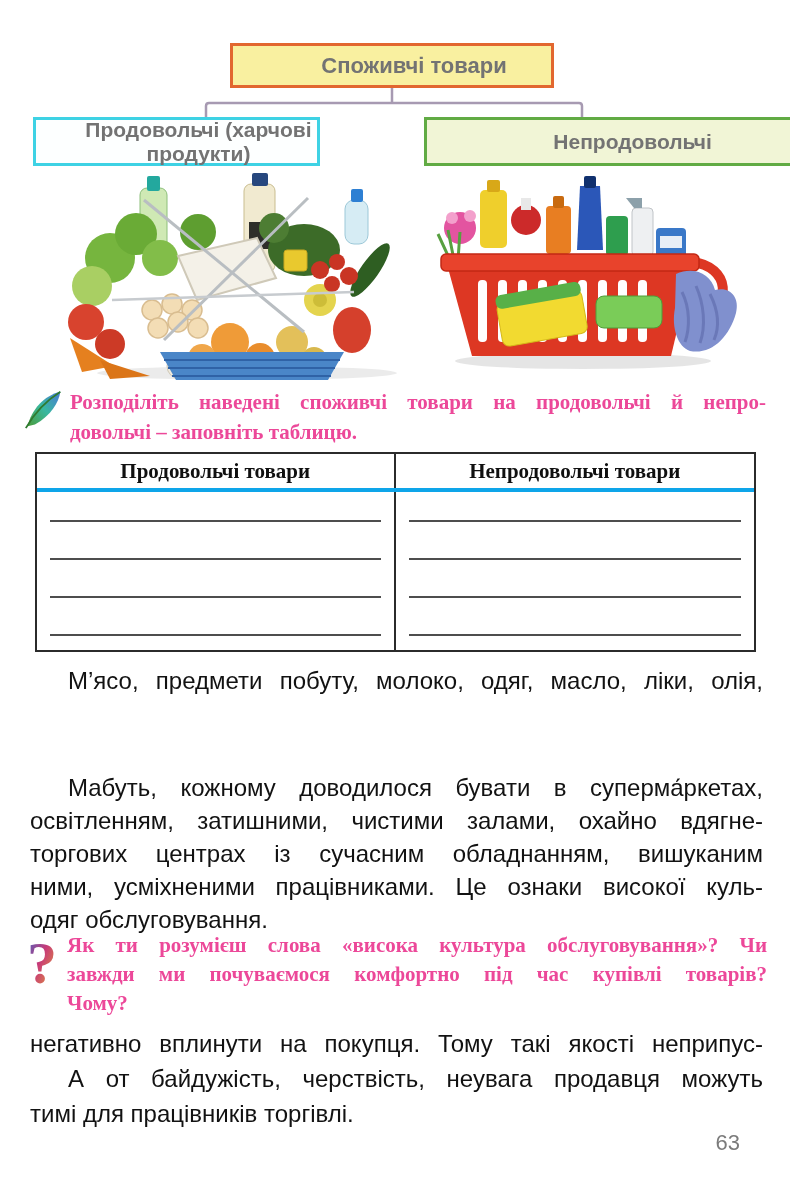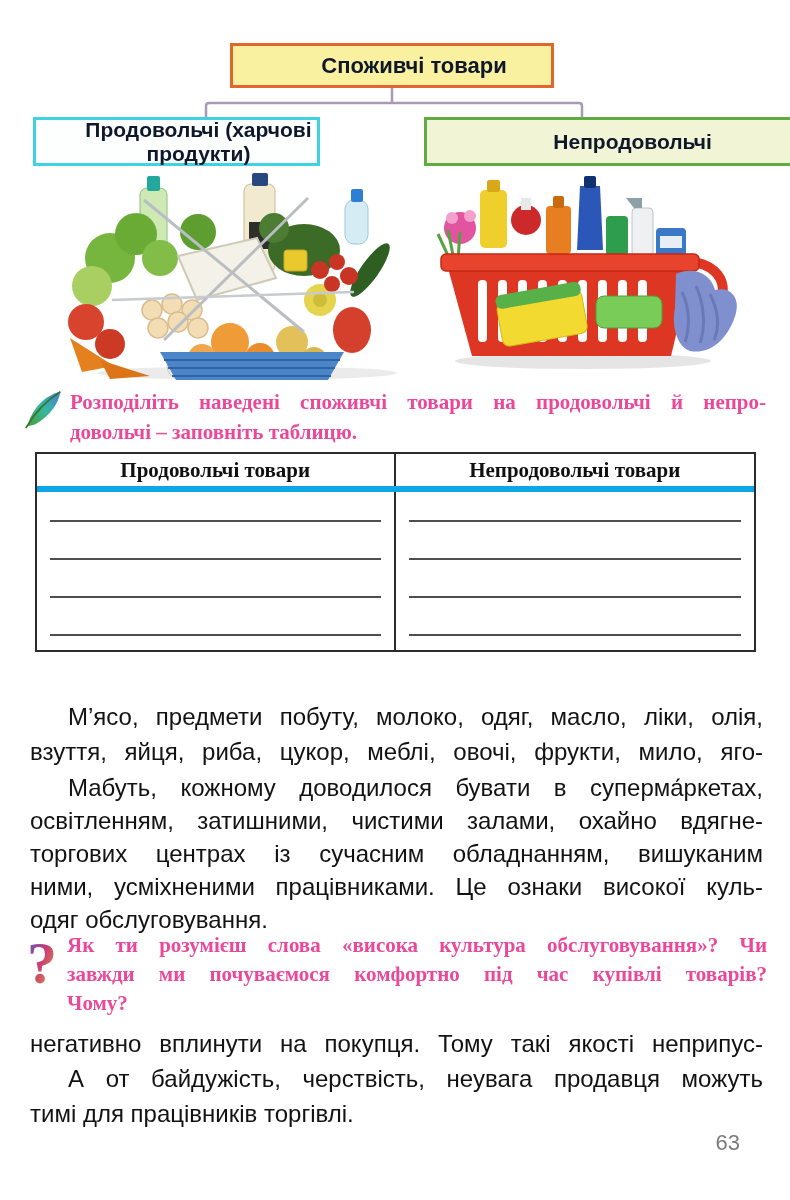--- a/index.html
+++ b/index.html
@@ -14,7 +14,7 @@
   .connectors { position:absolute; left:0; top:0; pointer-events:none; }
   .dbox {
     position:absolute; display:flex; align-items:center; justify-content:center;
-    font-weight:bold; text-align:center; color:#0f172a;
+    font-weight:bold; text-align:center; color:#737373;
     font-family:"Liberation Sans", sans-serif;
     padding-left:44px;
   }

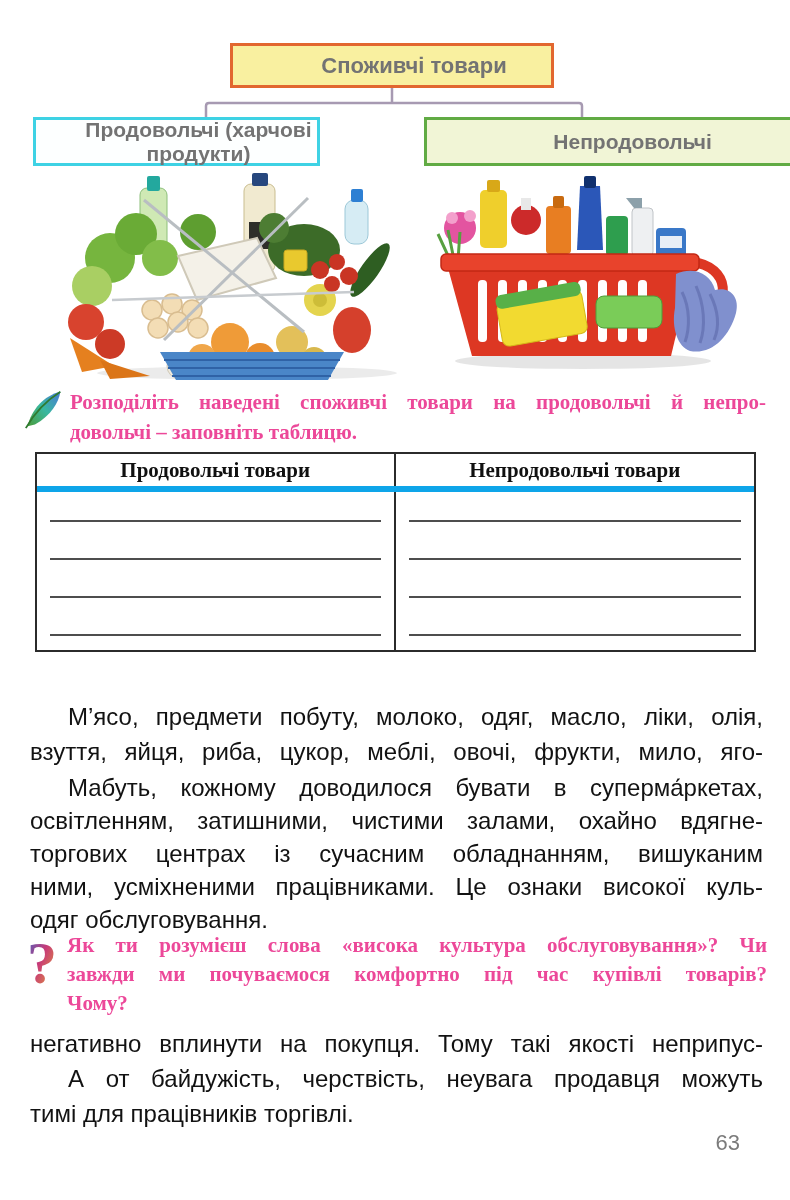--- a/index.html
+++ b/index.html
@@ -39,7 +39,7 @@
 
   
   .ctable { position:absolute; left:35px; top:452px; width:721px; border:2px solid #2b2b2b; background:#fff; }
-  .thead { display:flex; height:38px; border-bottom:6px solid #0ea5e9; }
+  .thead { display:flex; height:38px; border-bottom:4px solid #0ea5e9; }
   .th {
     flex:1 1 50%; display:flex; align-items:center; justify-content:center;
     font-family:"Liberation Serif", serif; font-weight:bold; font-size:21px; color:#101010;

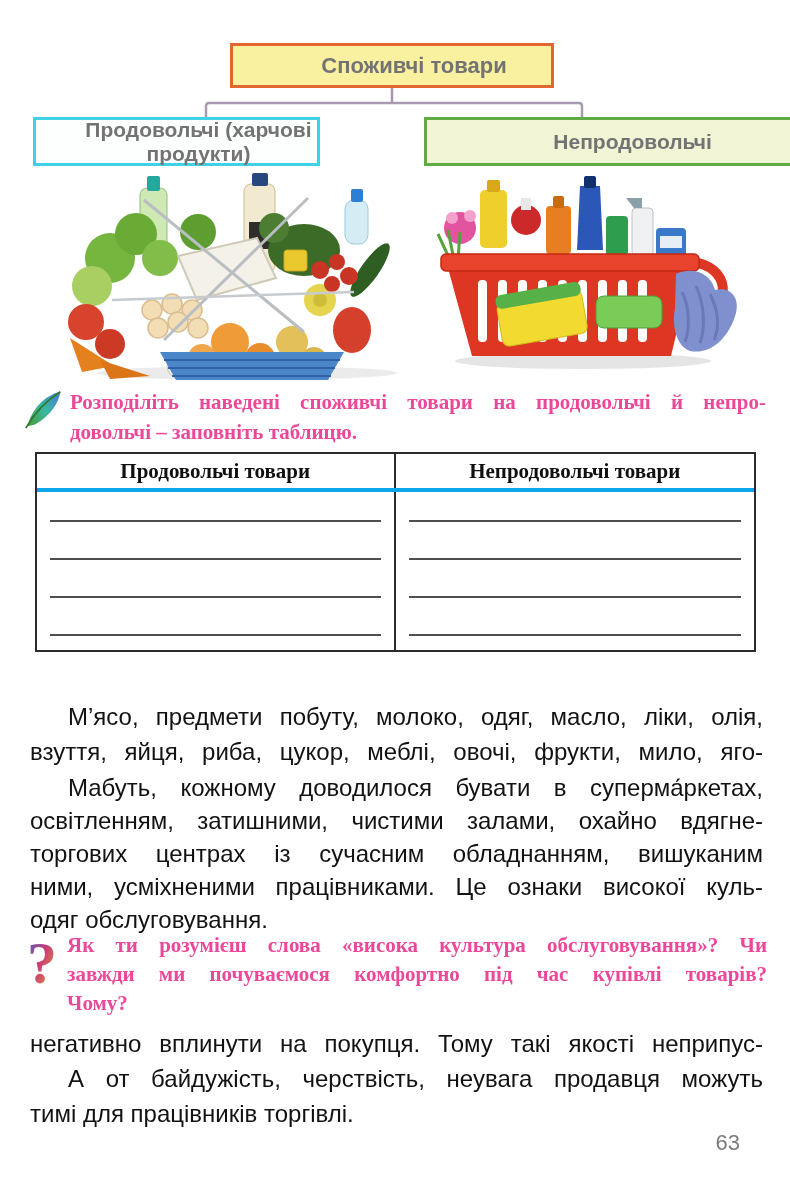--- a/index.html
+++ b/index.html
@@ -56,7 +56,7 @@
   .par .ln { line-height:35px; text-align:justify; text-align-last:justify; white-space:nowrap; }
   .par .ln.last { text-align:justify; text-align-last:left; }
   .par .ln.ind { padding-left:38px; }
-  .par-items { top:663px;margin-top:36px; }
+  .par-items { top:663px; }
   .par-super { top:771px; }
   .par-super .ln { line-height:33px; }
   .par-seller { top:1026px; }

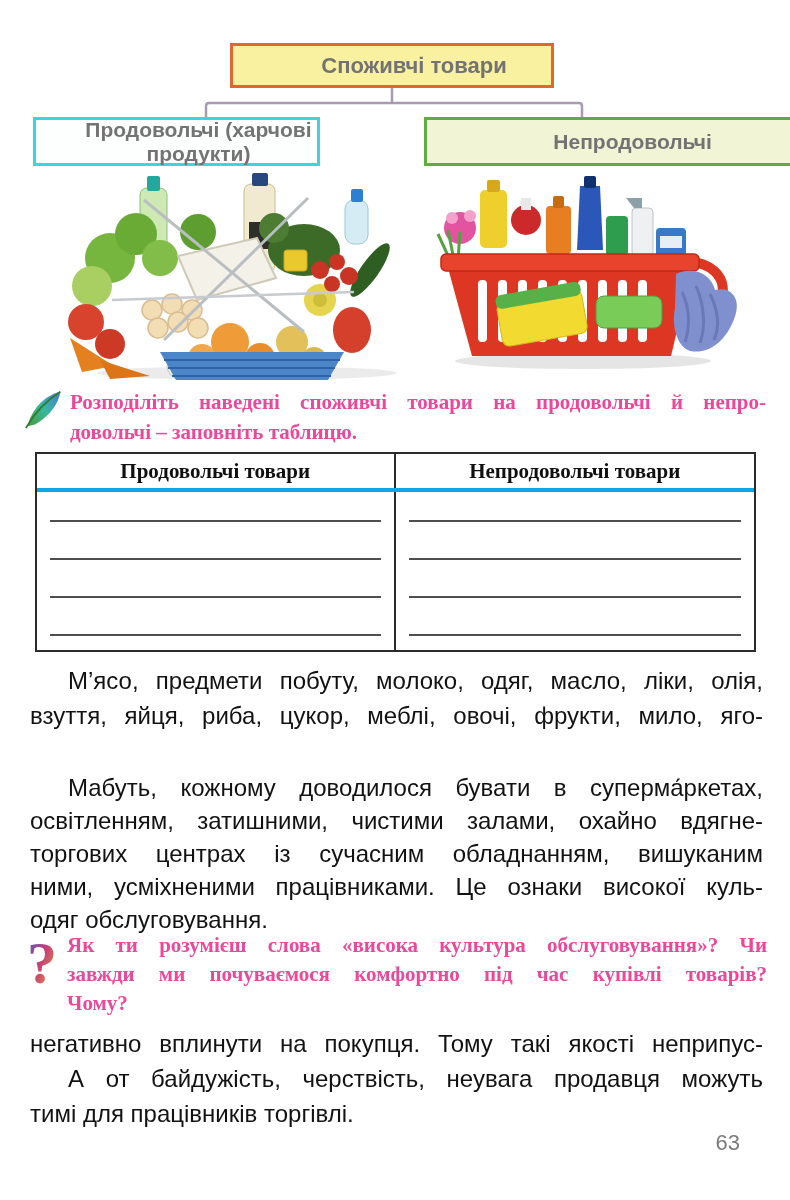--- a/index.html
+++ b/index.html
@@ -250,7 +250,6 @@
 
   <div class="par par-items">
     <div class="ln ind">М’ясо, предмети побуту, молоко, одяг, масло, ліки, олія,</div>
-    <div class="ln">взуття, яйця, риба, цукор, меблі, овочі, фрукти, мило, яго-</div>
   </div>
 
   <div class="par par-super">

